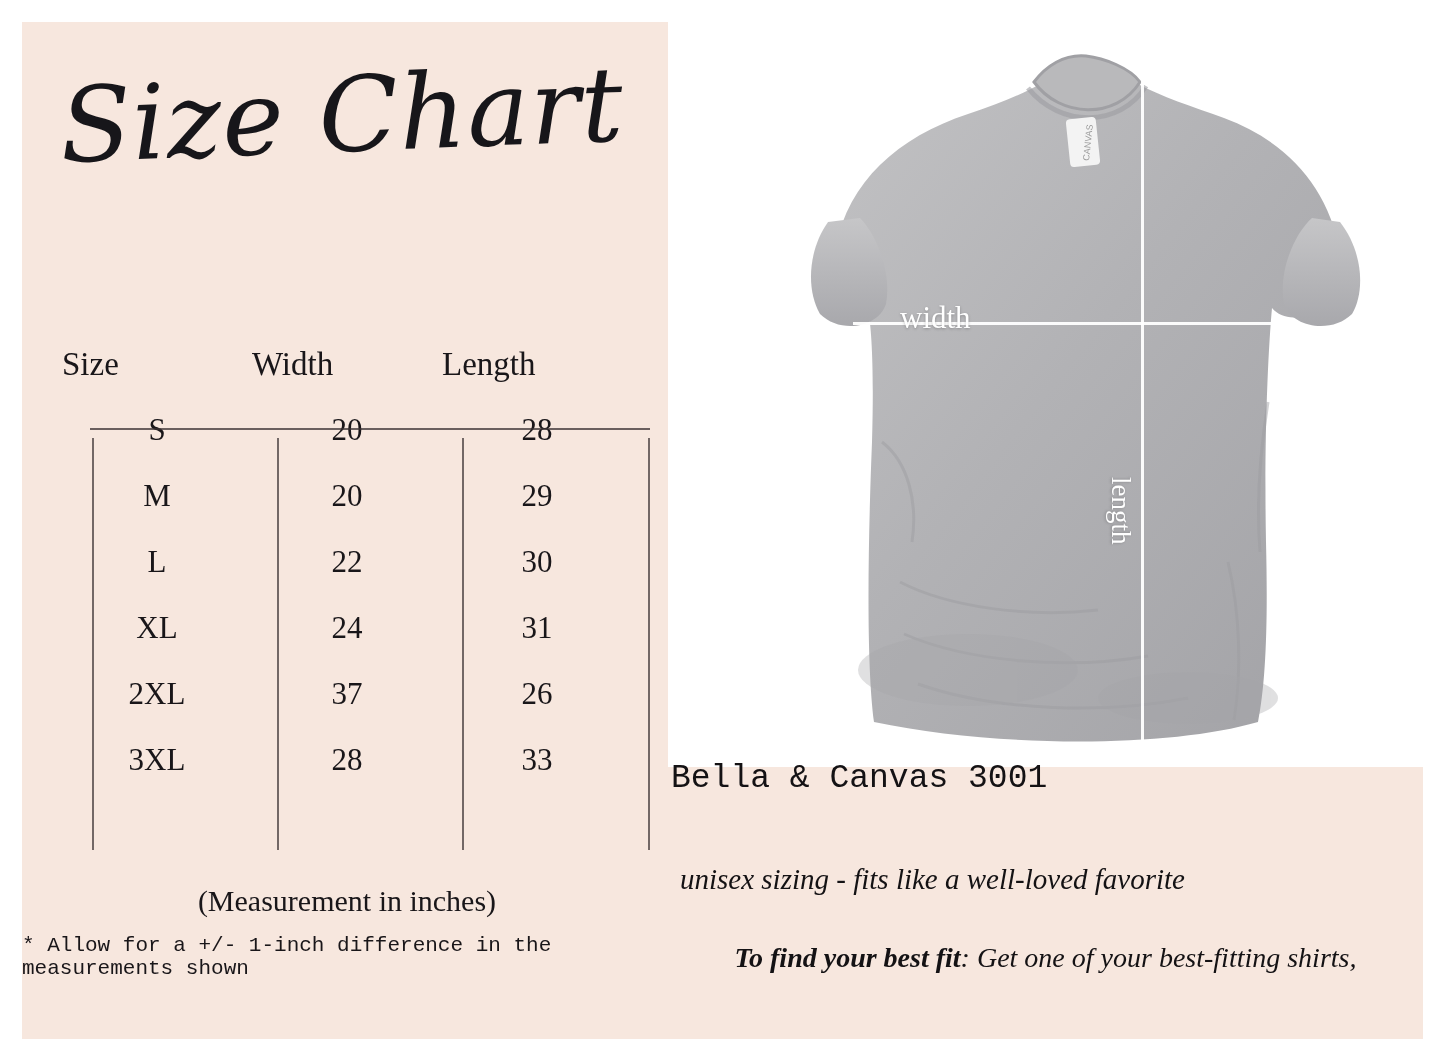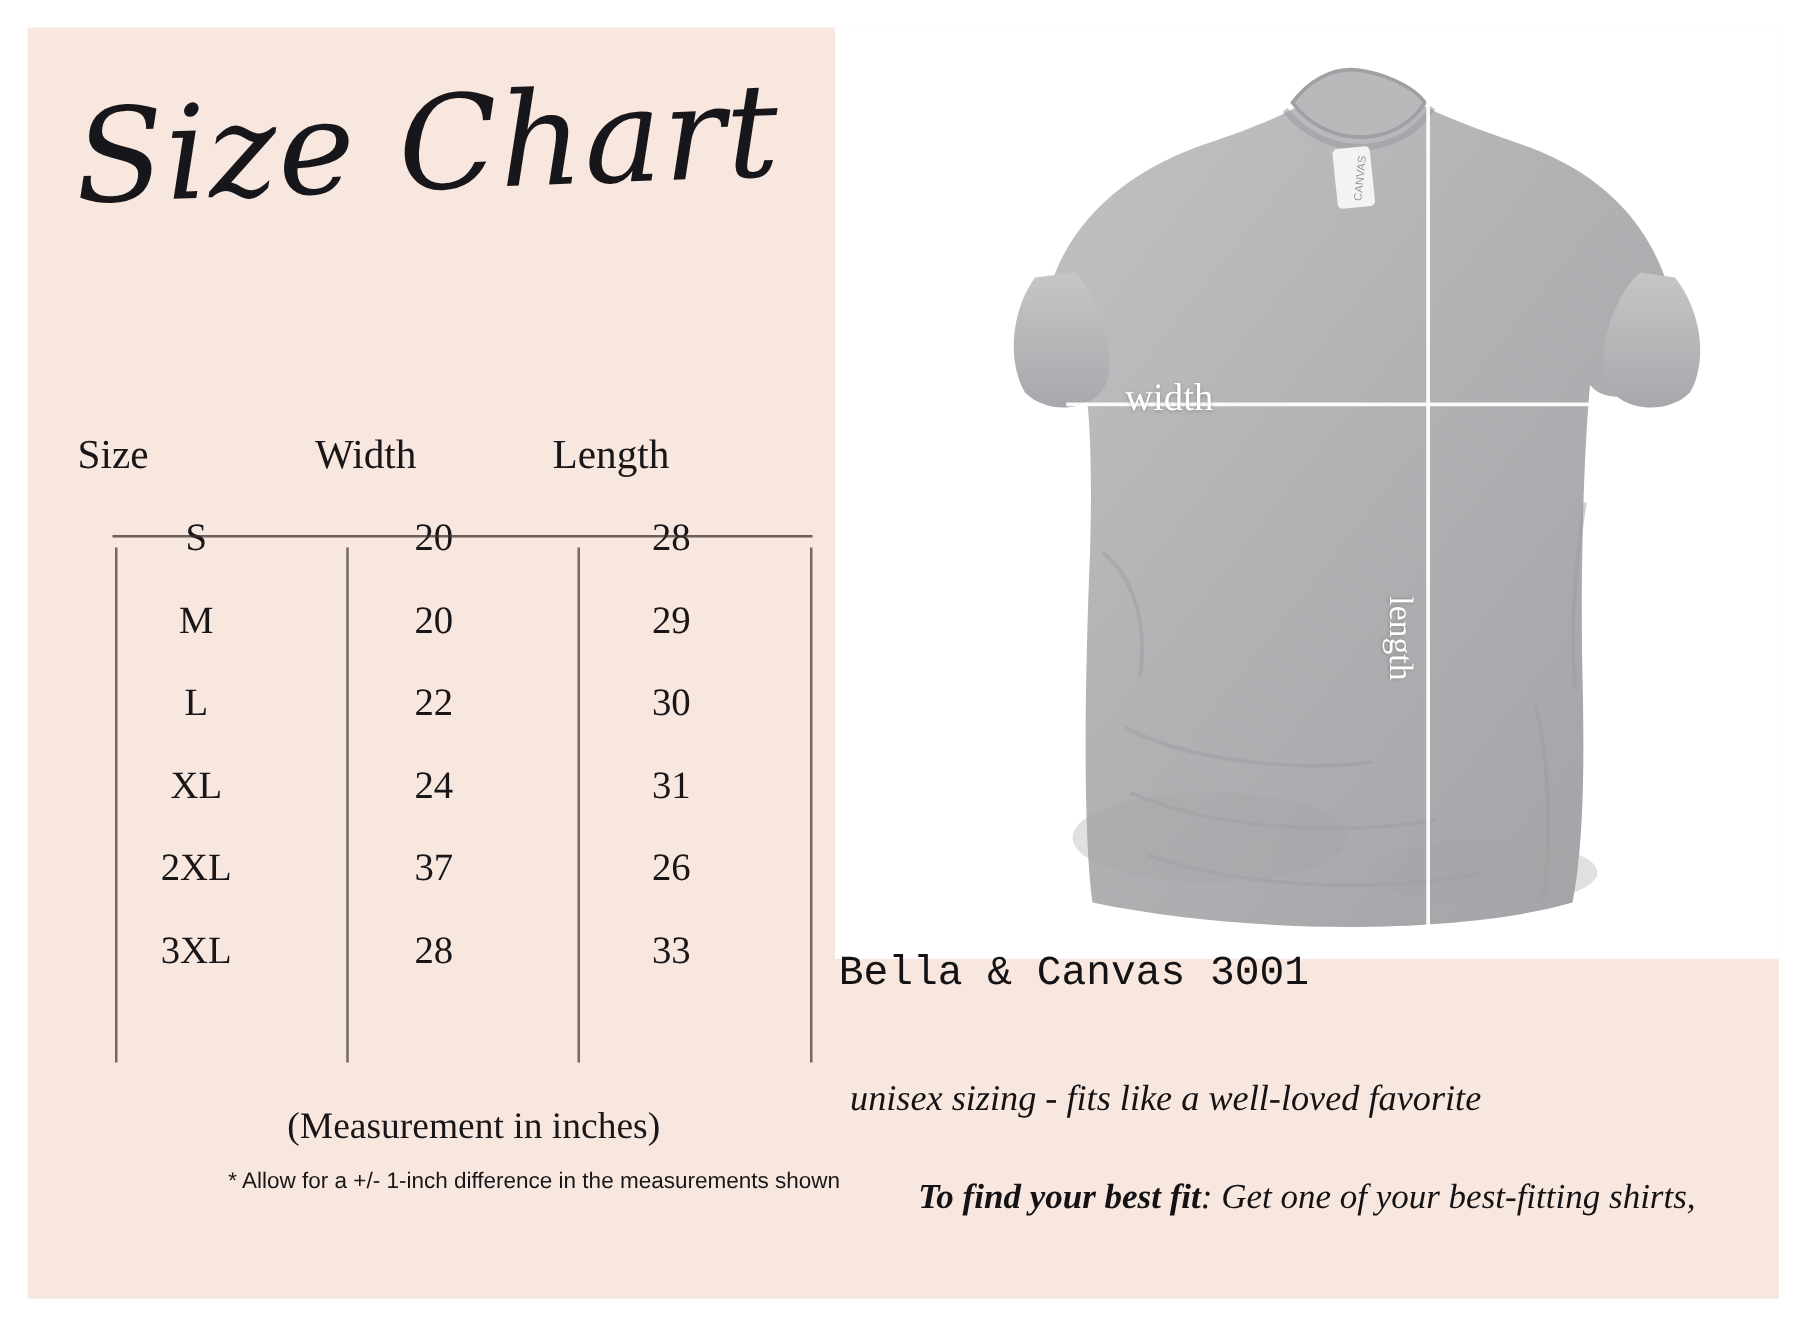--- a/index.html
+++ b/index.html
@@ -113,7 +113,6 @@
     font-size: 30px;
     color: #191619;
     font-family: "Liberation Serif", serif;
-    margin-left: 32px;
   }
   .allow-note {
     position: absolute;

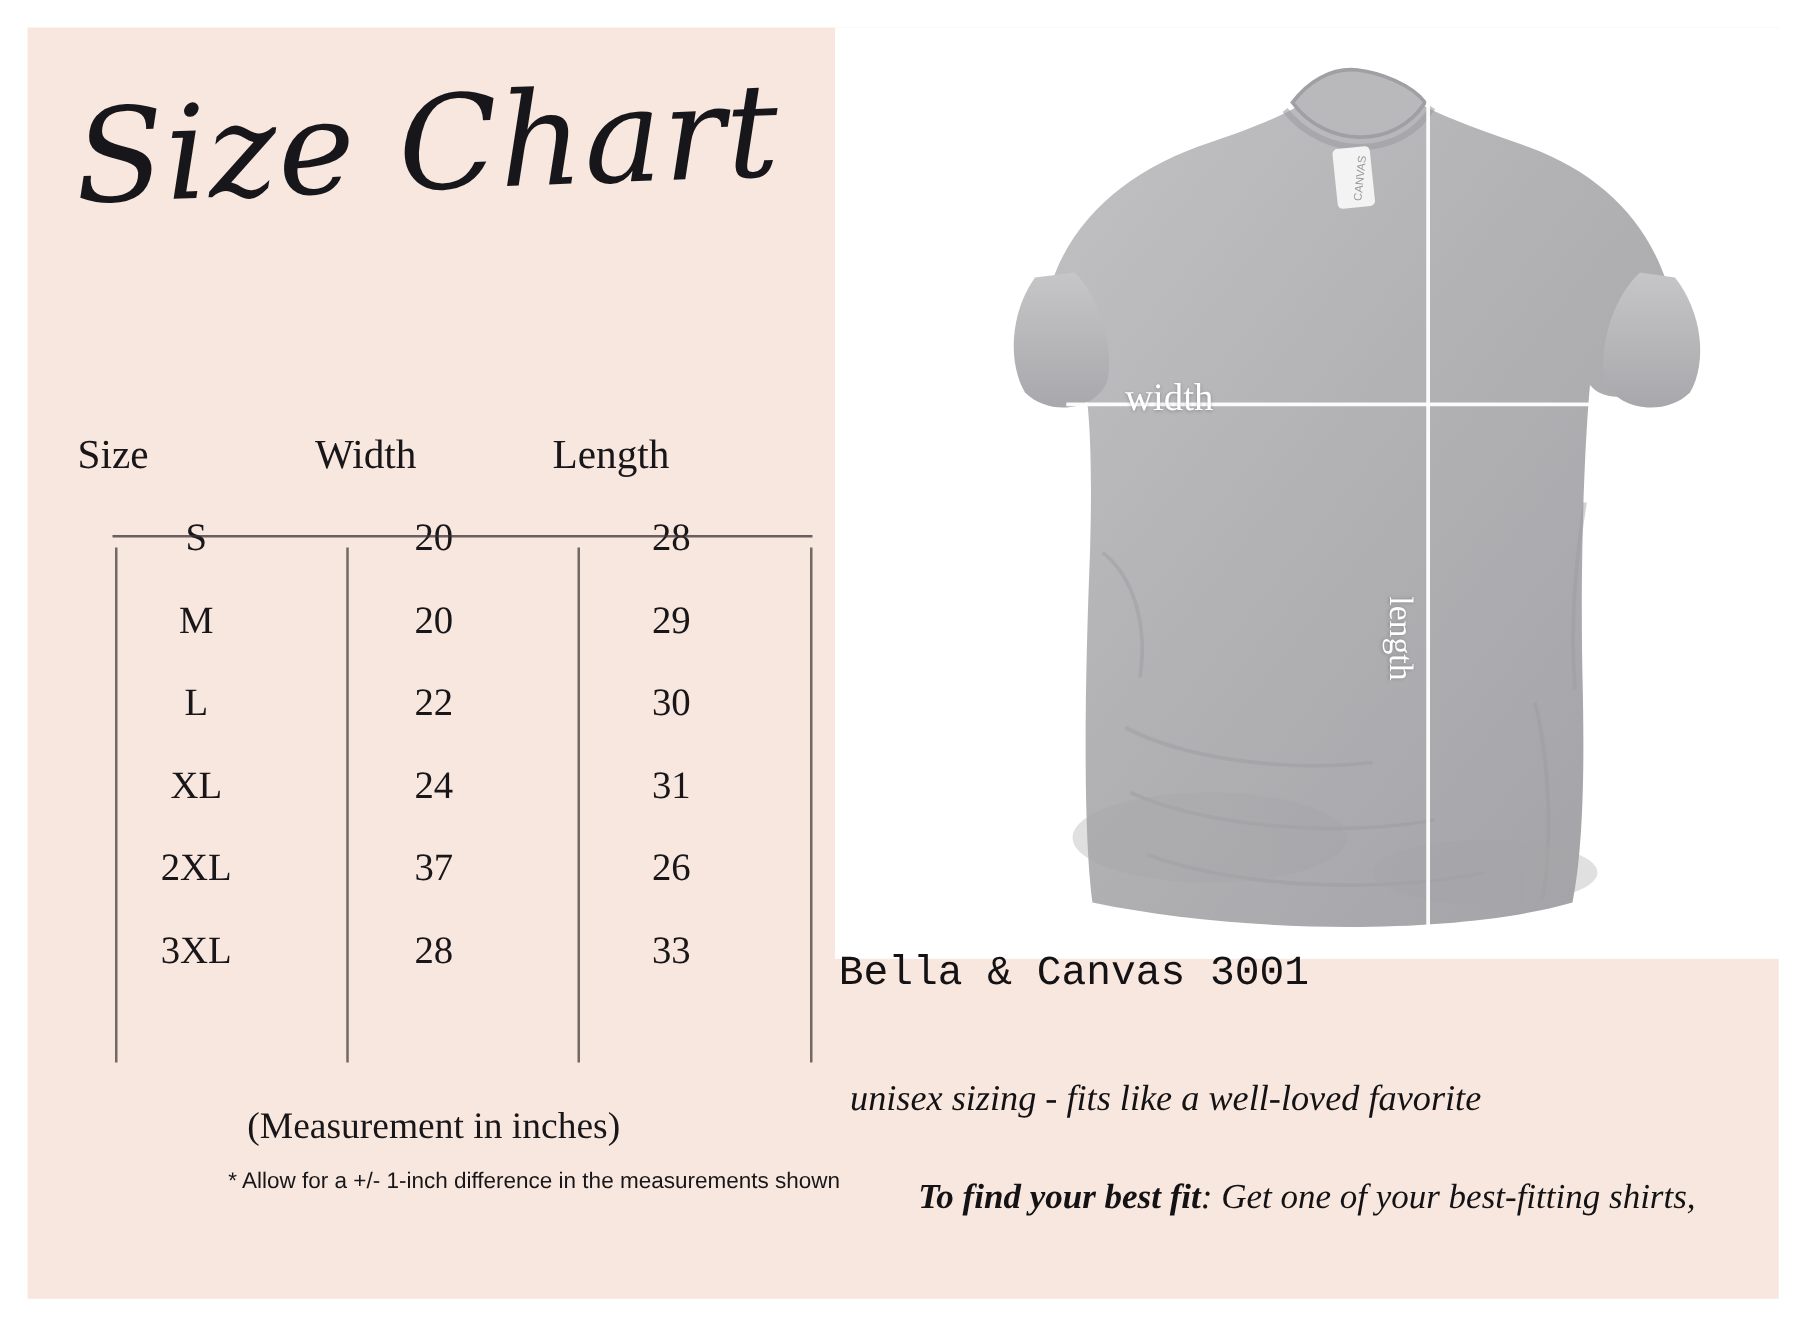--- a/index.html
+++ b/index.html
@@ -119,10 +119,10 @@
     left: 0;
     top: 912px;
     width: 650px;
-    text-align: right;
-    font-size: 18px;
+    text-align: left;
+    font-size: 21px;
     color: #191619;
-    font-family: Liberation Sans, sans-serif;
+    font-family: Liberation Mono, monospace;
   }
 
   

